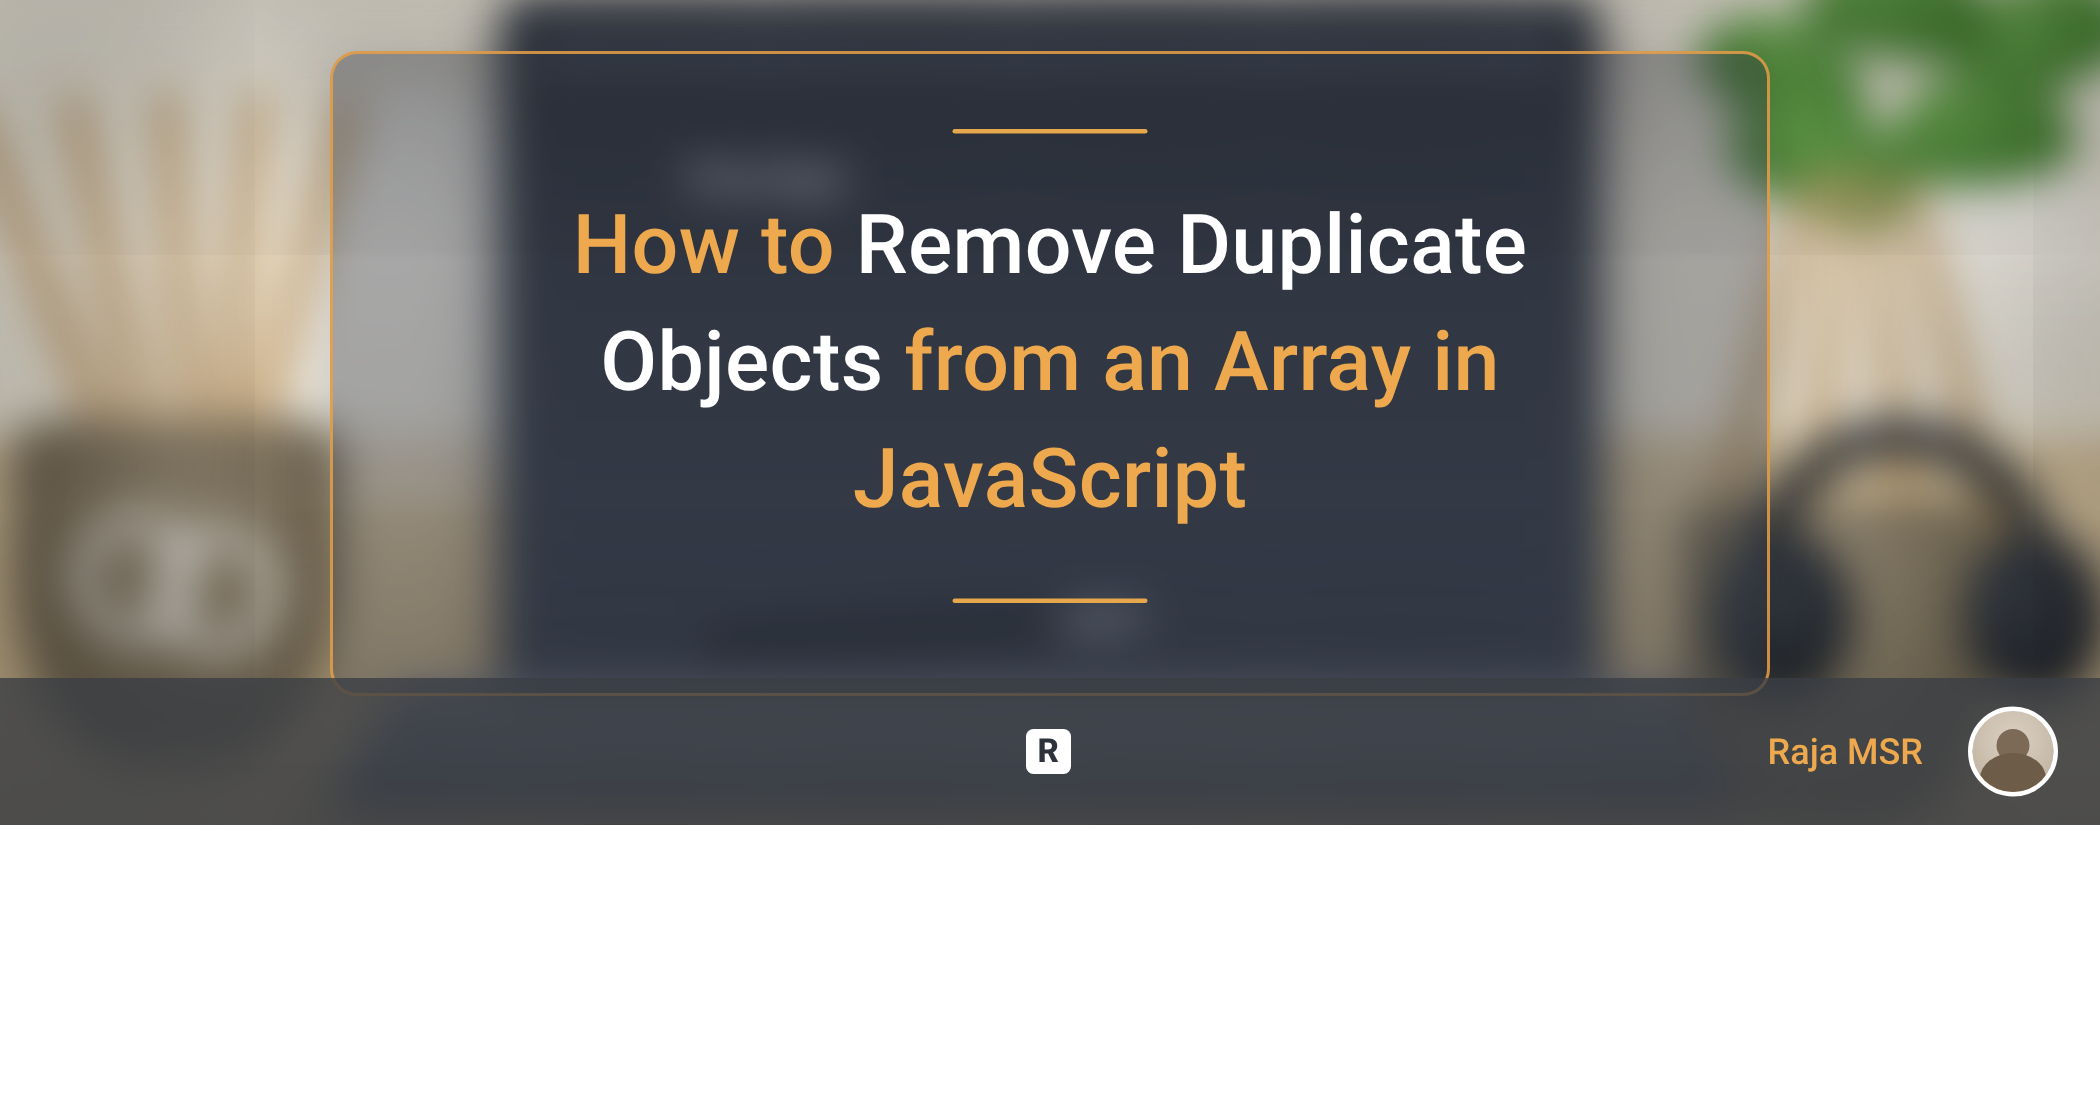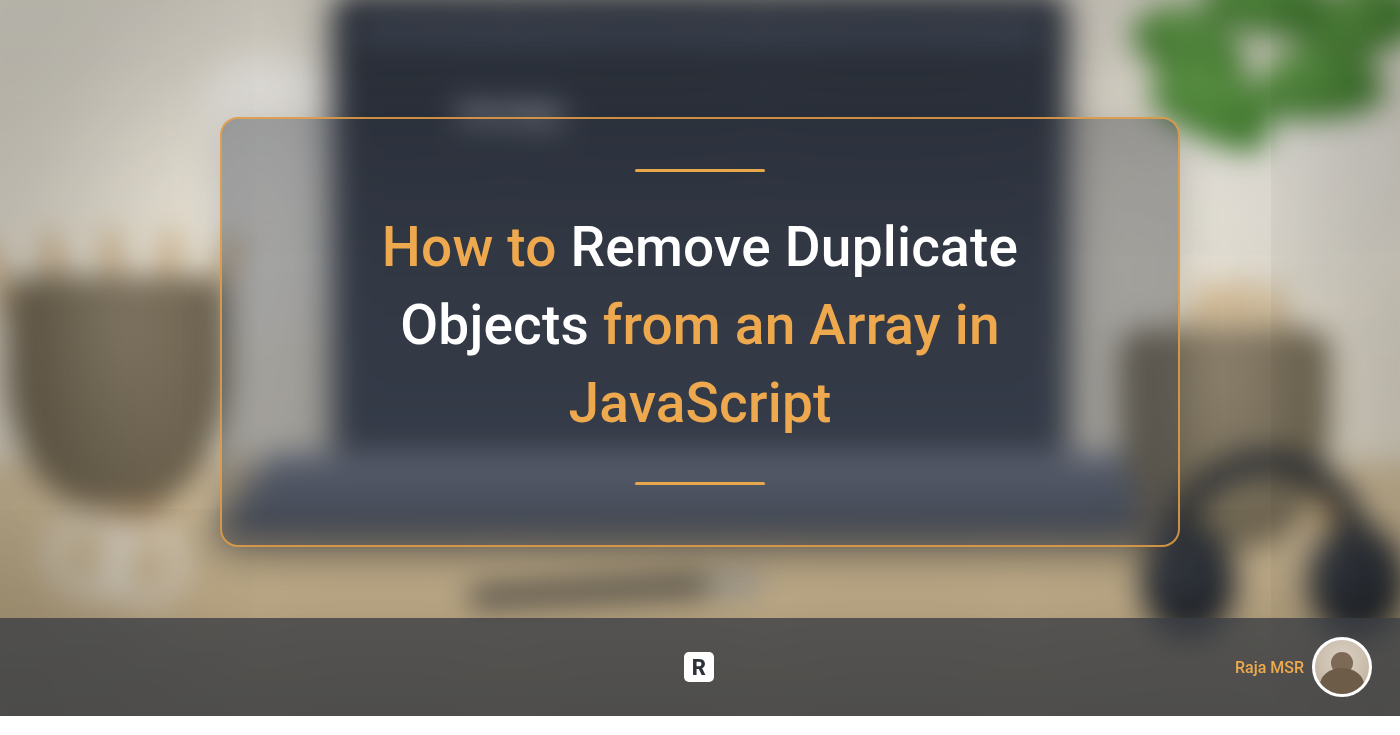--- a/index.html
+++ b/index.html
@@ -8,7 +8,7 @@
   .scene {
     position: relative;
     width: 1400px;
-    height: 716px;
+    height: 550px;
     background: linear-gradient(180deg, #e8e0d0 0%, #ded4c0 40%, #cdbfa6 70%, #b8a88c 100%);
     overflow: hidden;
   }

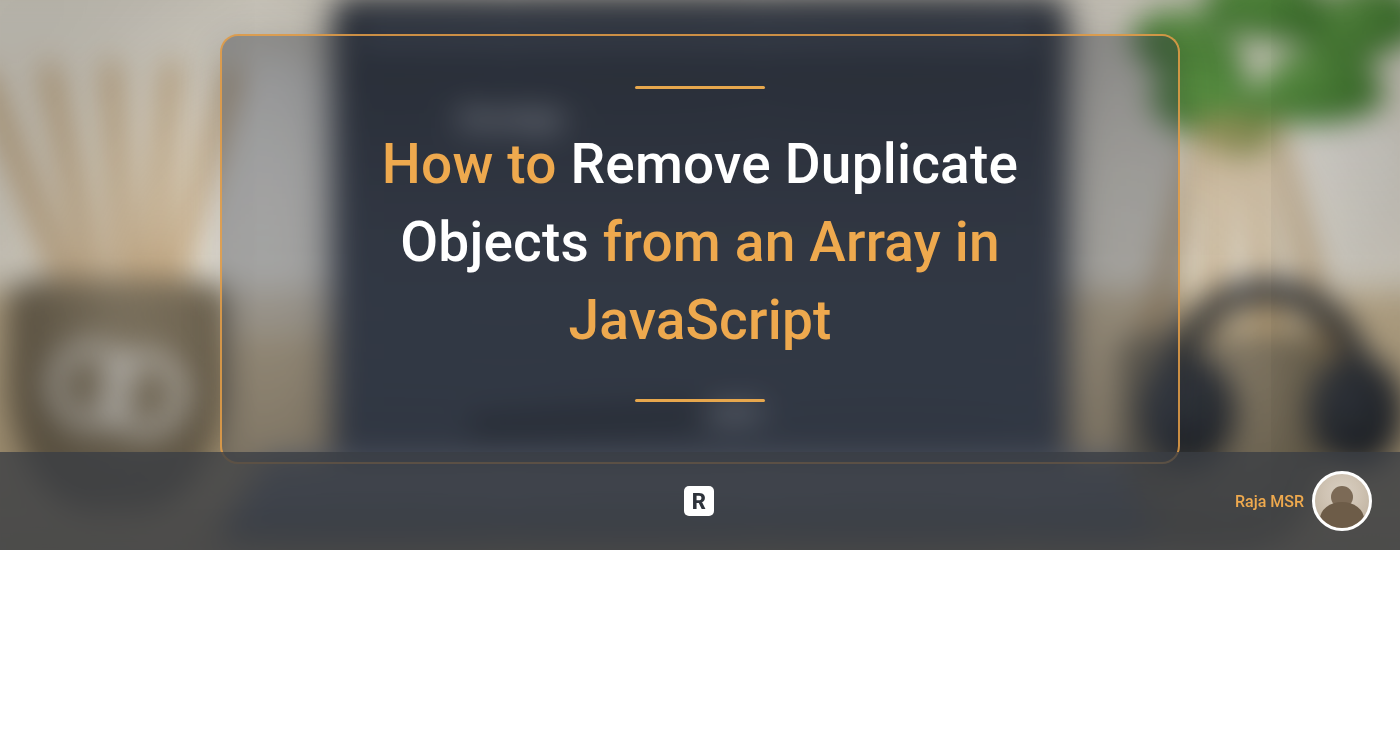--- a/index.html
+++ b/index.html
@@ -279,9 +279,9 @@
     height: 98px;
     display: flex;
     align-items: center;
-    gap: 8px;
+    gap: 30px;
     color: #eea94e;
-    font-size: 16px;
+    font-size: 24px;
     font-weight: 500;
   }
   .avatar {

